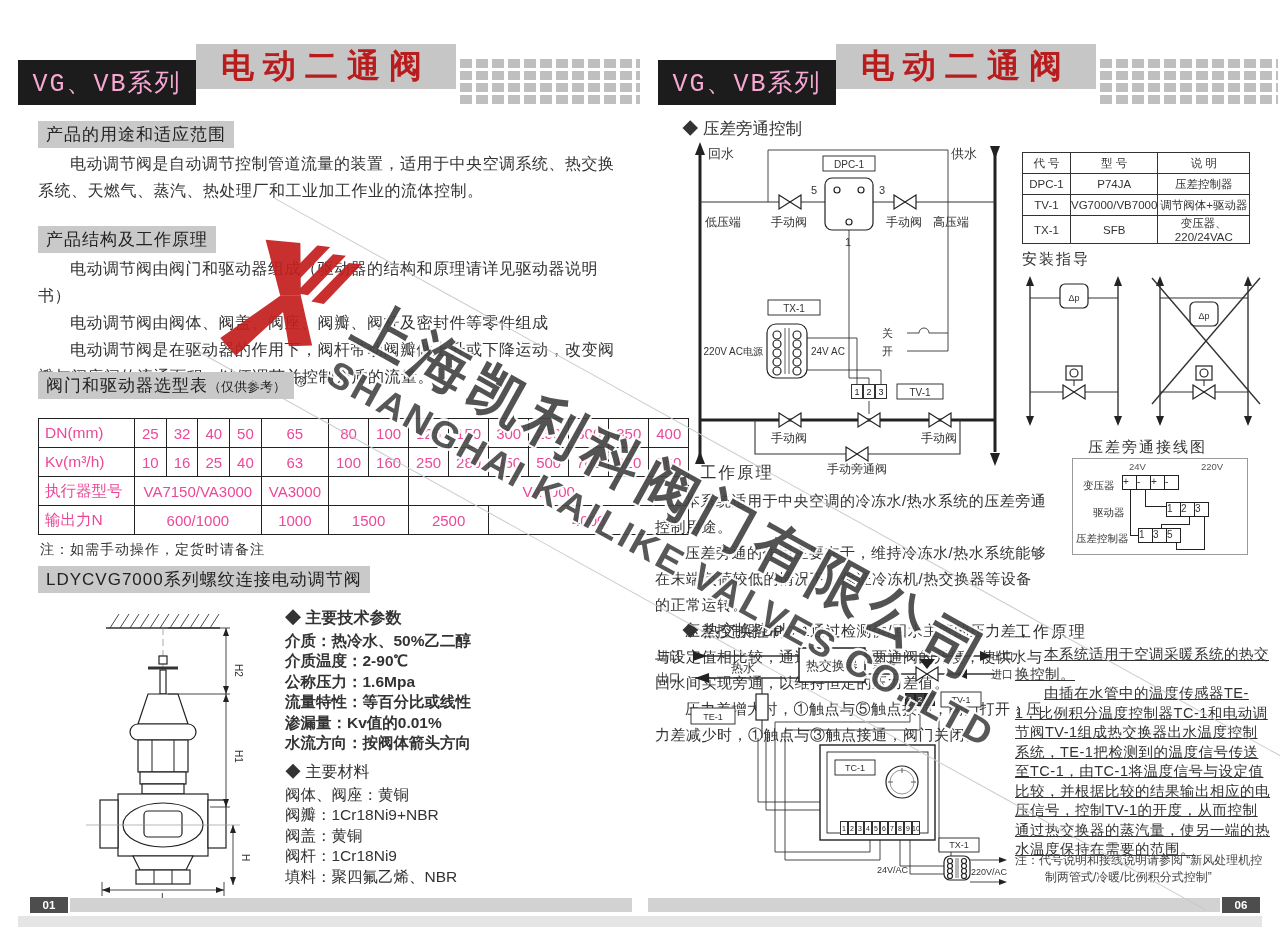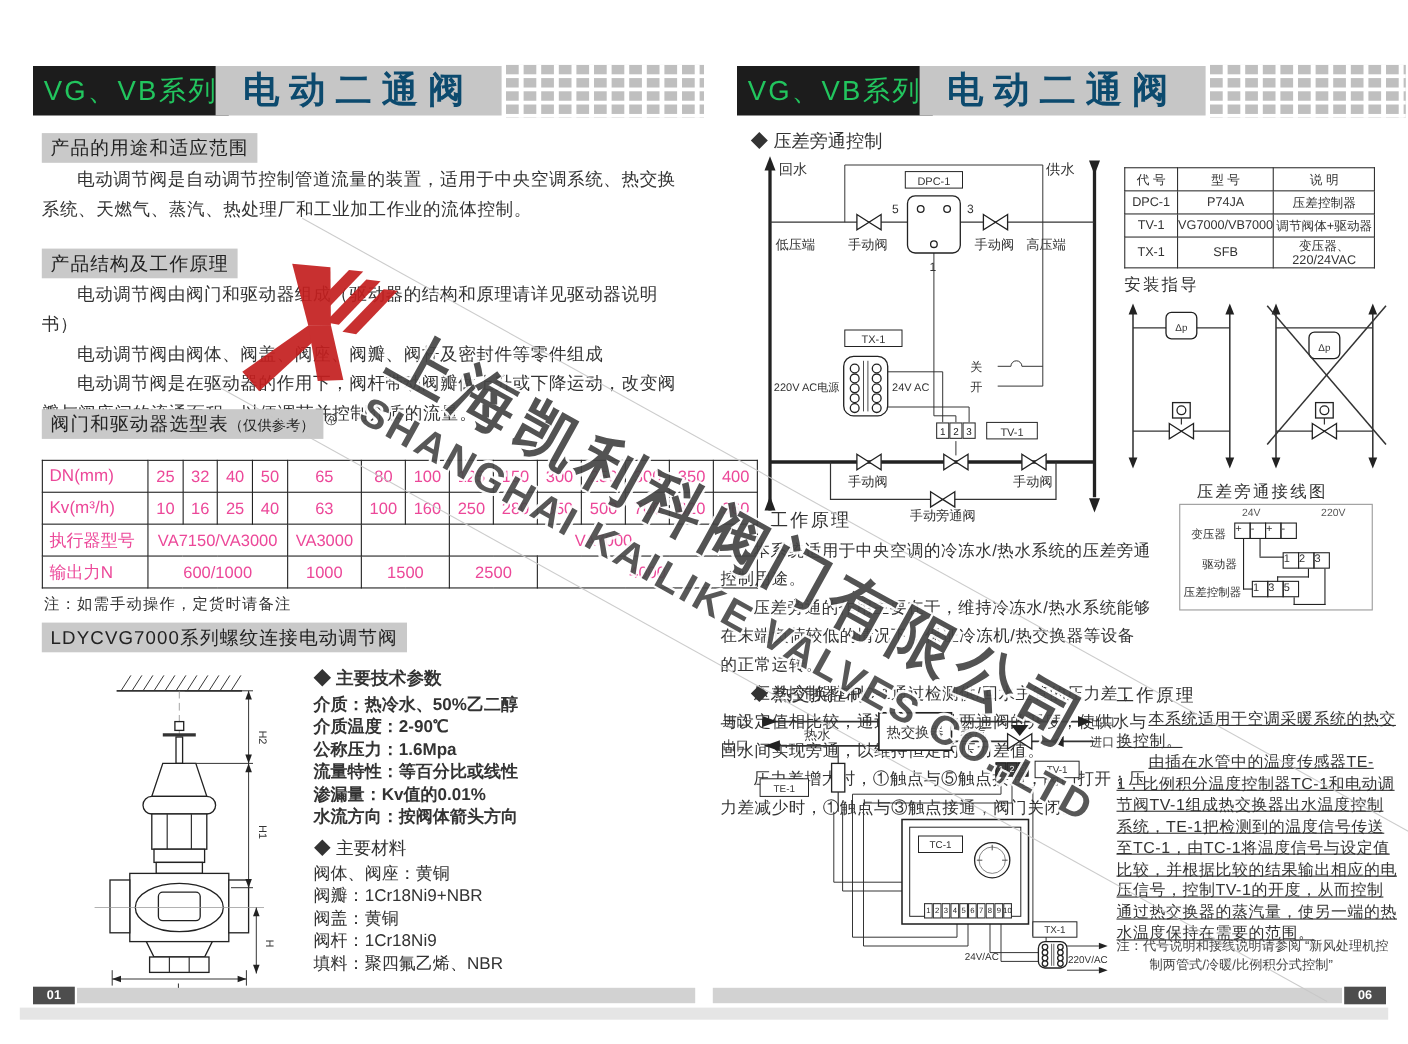--- a/index.html
+++ b/index.html
@@ -7,9 +7,9 @@
   #page { position:relative; width:1280px; height:949px; background:#fff; overflow:hidden; color:#333; }
 
   
-  .hdr-black { position:absolute; top:60px; height:45px; background:#1c1c1c; color:#22c55e;
+  .hdr-black { position:absolute; top:60px; height:45px; background:#1c1c1c; color:#f9a8d4;
     display:flex; align-items:center; justify-content:center; font-size:25px;
-    font-family:Liberation Sans, sans-serif; letter-spacing:2px;margin-left:12px; }
+    font-family:Liberation Mono, monospace; letter-spacing:2px; }
   .hdr-gray { position:absolute; top:60px; height:45px; background:#c6c6c6; color:#0c4a6e;
     display:flex; align-items:center; justify-content:center; font-size:33px; font-weight:bold;
     font-family:"Liberation Serif", serif; letter-spacing:9px; }

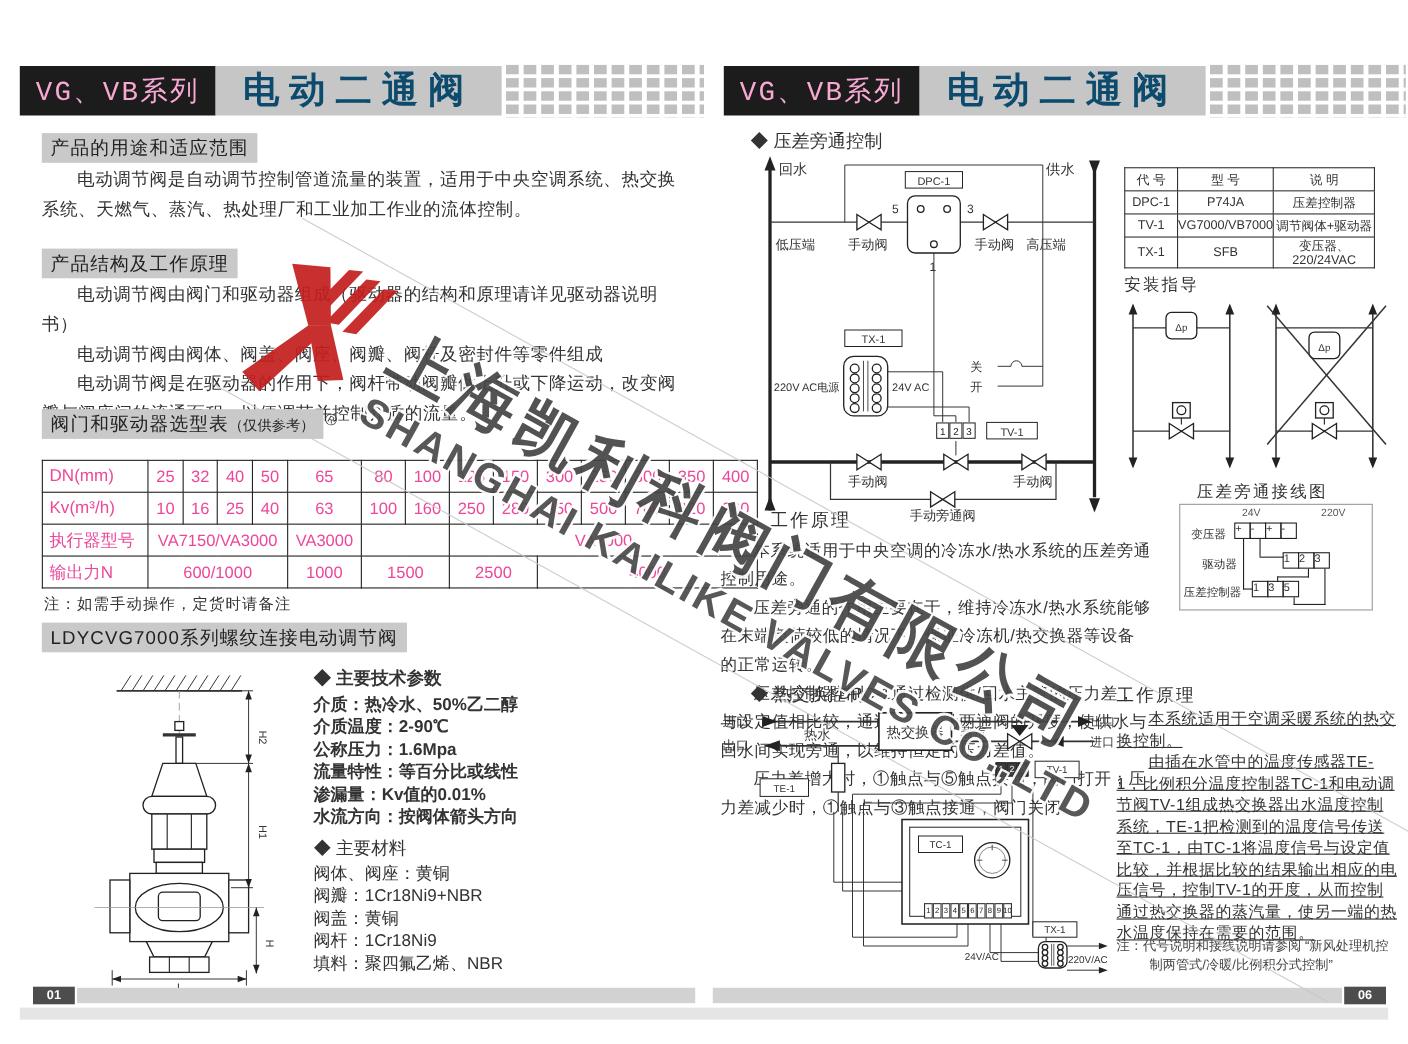--- a/index.html
+++ b/index.html
@@ -10,7 +10,7 @@
   .hdr-black { position:absolute; top:60px; height:45px; background:#1c1c1c; color:#f9a8d4;
     display:flex; align-items:center; justify-content:center; font-size:25px;
     font-family:Liberation Mono, monospace; letter-spacing:2px; }
-  .hdr-gray { position:absolute; top:60px; height:45px; background:#c6c6c6; color:#0c4a6e;
+  .hdr-gray { position:absolute; top:44px; height:45px; background:#c6c6c6; color:#b91c1c;
     display:flex; align-items:center; justify-content:center; font-size:33px; font-weight:bold;
     font-family:"Liberation Serif", serif; letter-spacing:9px; }
   .sq-grid { position:absolute; top:59px; height:48px; background-color:#bfbfbf;

